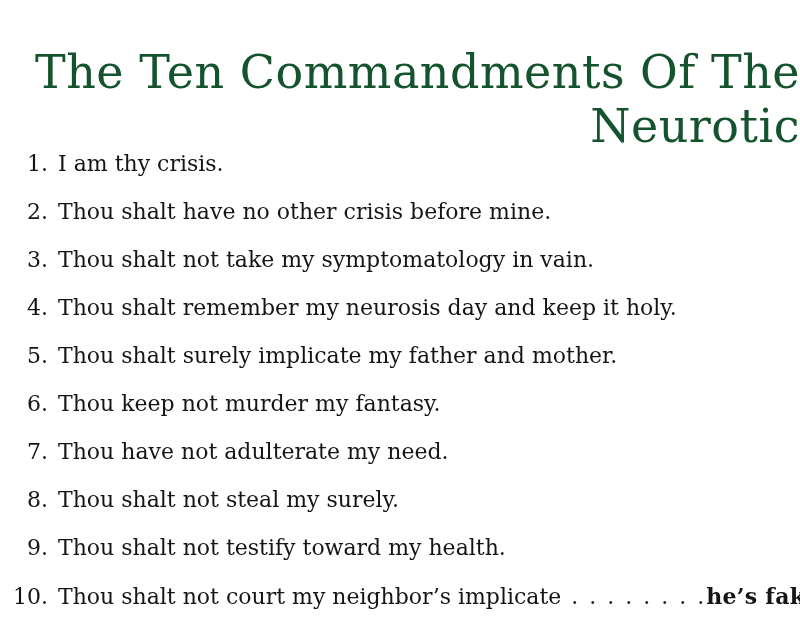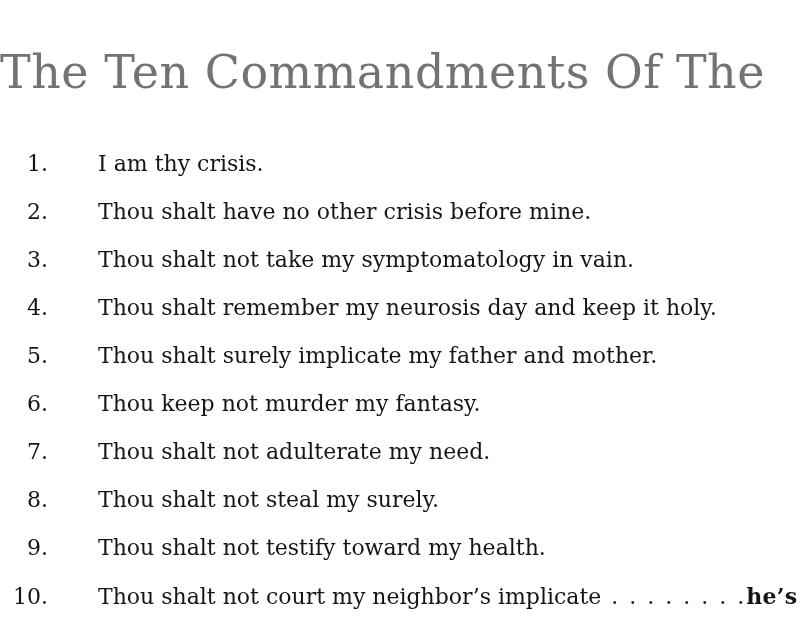--- a/index.html
+++ b/index.html
@@ -25,12 +25,12 @@
     top: 14px;
     left: 0;
     width: 800px;
-    text-align: left;
+    text-align: right;
     font-size: 46px;
     line-height: 54px;
     font-weight: normal;
     letter-spacing: 0.5px;
-    color: #737373;
+    color: #14532d;
   }
   .title .line {
     display: block;

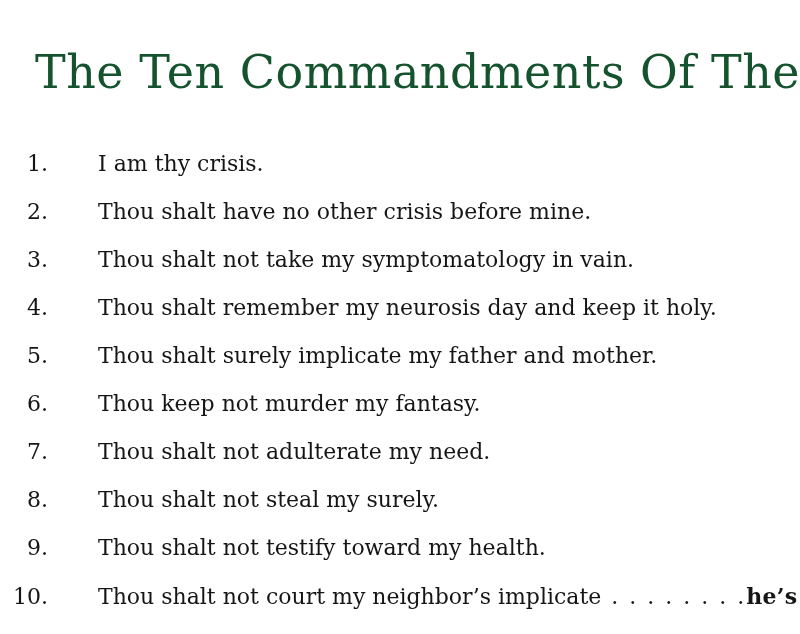--- a/index.html
+++ b/index.html
@@ -78,6 +78,7 @@
 
   <h1 class="title">
     <span class="line">The Ten Commandments Of The</span>
+    <span class="line">Neurotic</span>
   </h1>
 
   <div class="commandments">

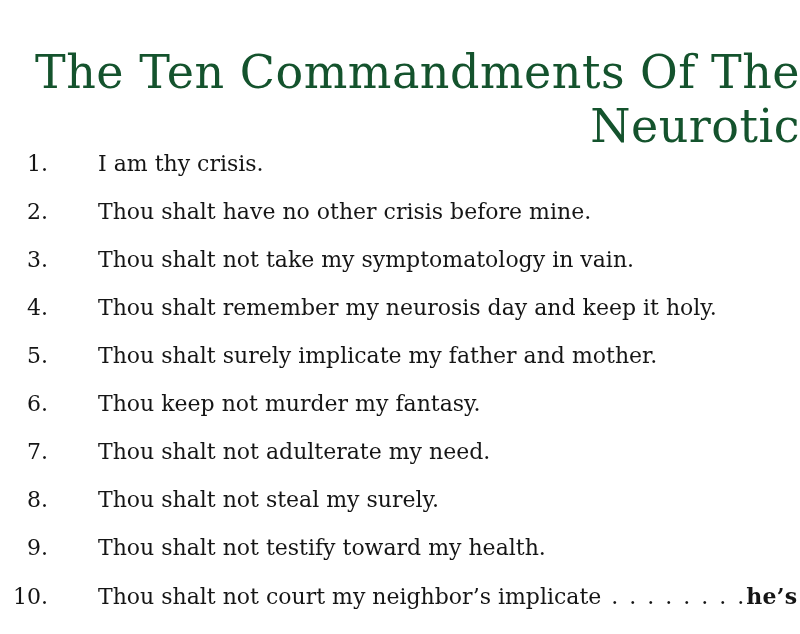--- a/index.html
+++ b/index.html
@@ -60,7 +60,6 @@
   }
   .txt {
     flex: 1 1 auto;
-    margin-left: 40px;
   }
   .dots {
     letter-spacing: 2px;

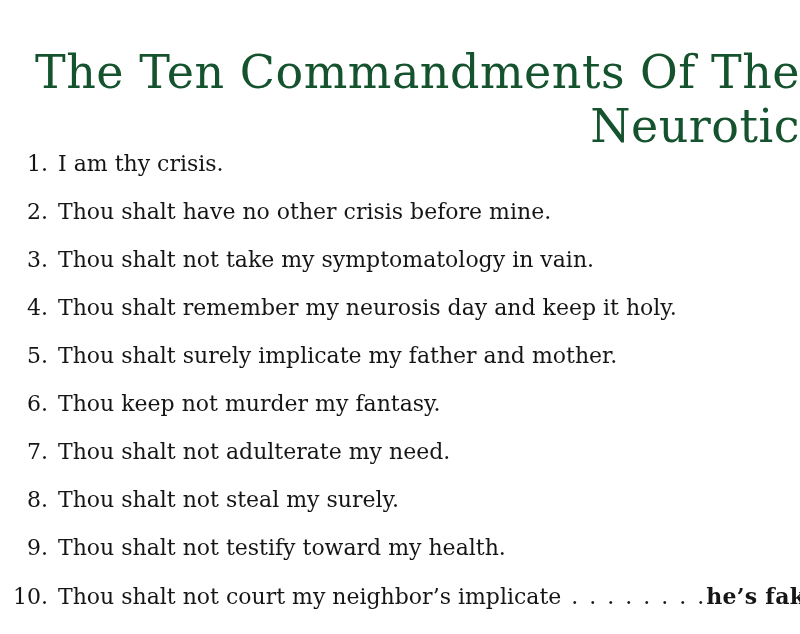--- a/index.html
+++ b/index.html
@@ -114,7 +114,7 @@
 
     <div class="row">
       <span class="num">7.</span>
-      <span class="txt">Thou shalt not adulterate my need.</span>
+      <span class="txt">Thou have not adulterate my need.</span>
     </div>
 
     <div class="row">

